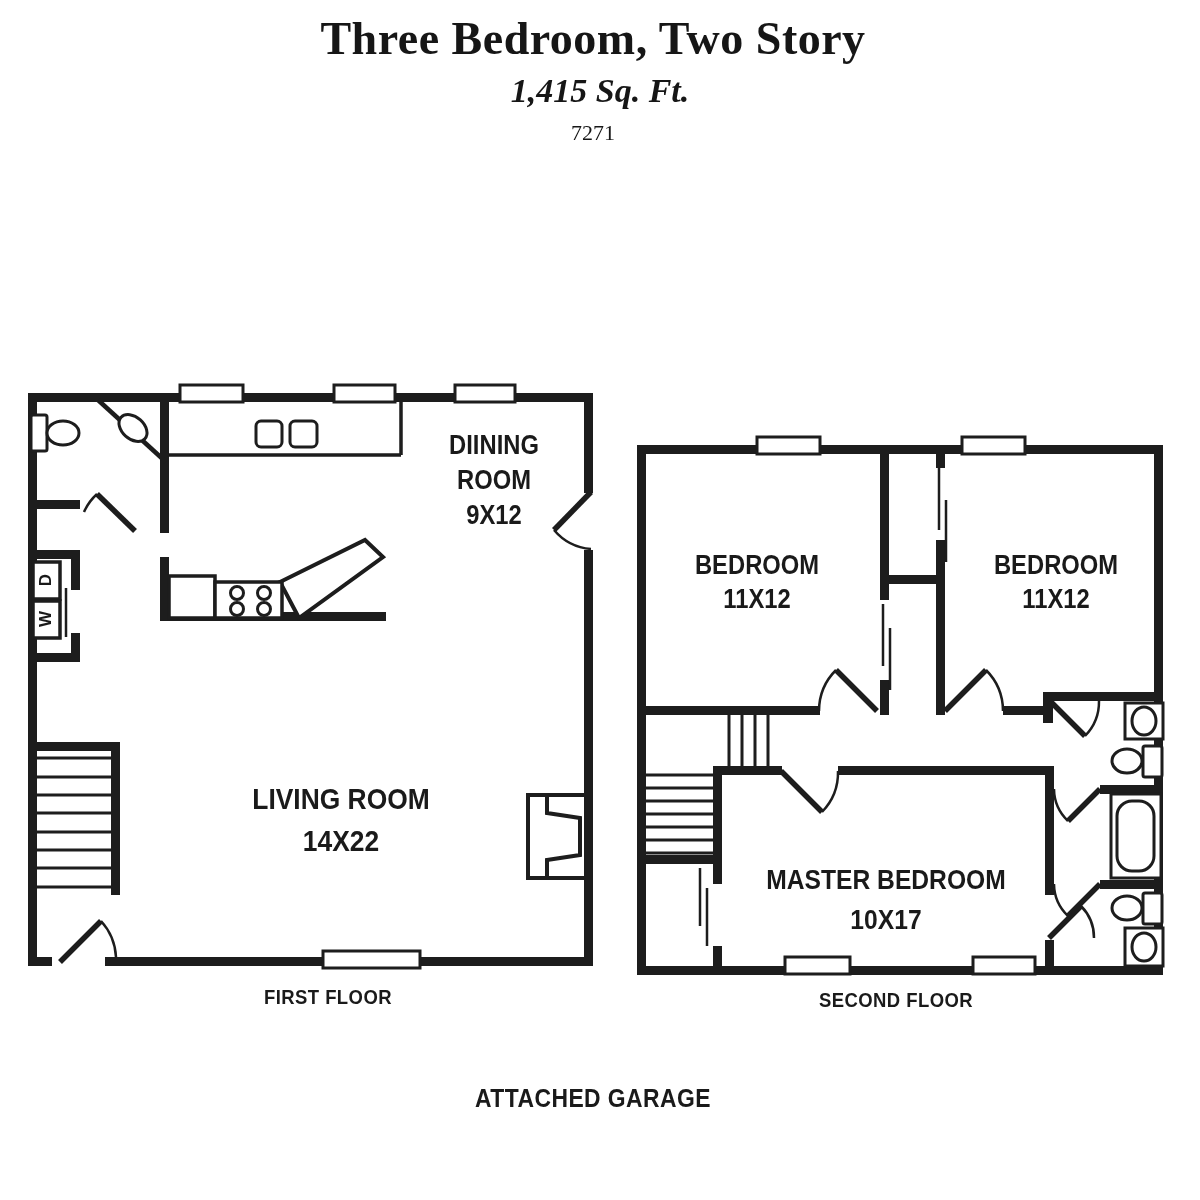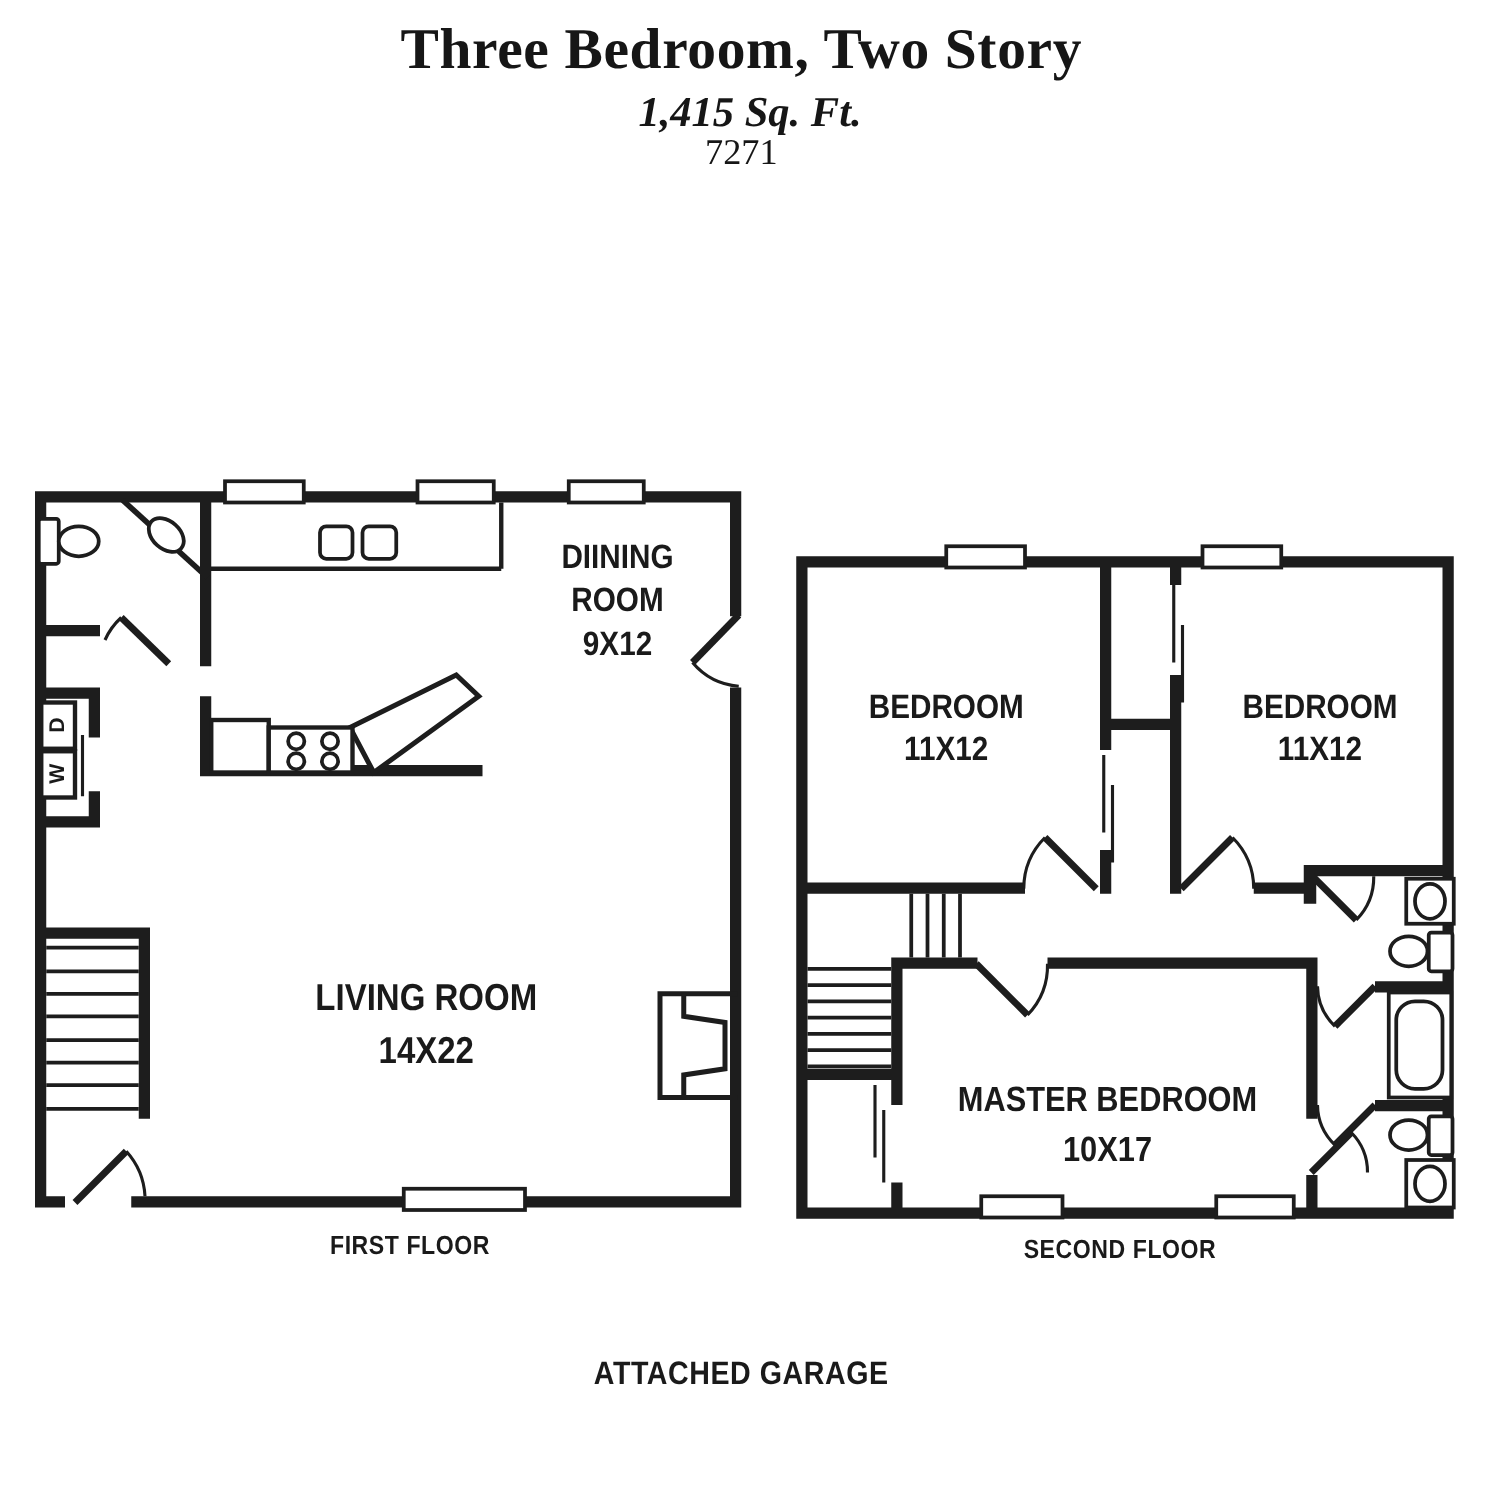--- a/index.html
+++ b/index.html
@@ -9,7 +9,7 @@
        font-family:"Liberation Serif",serif;color:#161616;}
   .hdr-title{position:absolute;left:0;right:14px;top:12px;font-size:46px;font-weight:bold;letter-spacing:.5px;}
   .hdr-sqft{position:absolute;left:0;right:0;top:72px;font-size:34px;font-weight:bold;font-style:italic;}
-  .hdr-num{position:absolute;left:0;right:14px;top:106px;font-size:29px;}
+  .hdr-num{position:absolute;left:0;right:14px;top:120px;font-size:22px;}
   svg{position:absolute;left:0;top:0;}
   .plan-label{position:absolute;font-weight:bold;color:#1a1a1a;text-align:center;
       white-space:nowrap;line-height:1.28;

